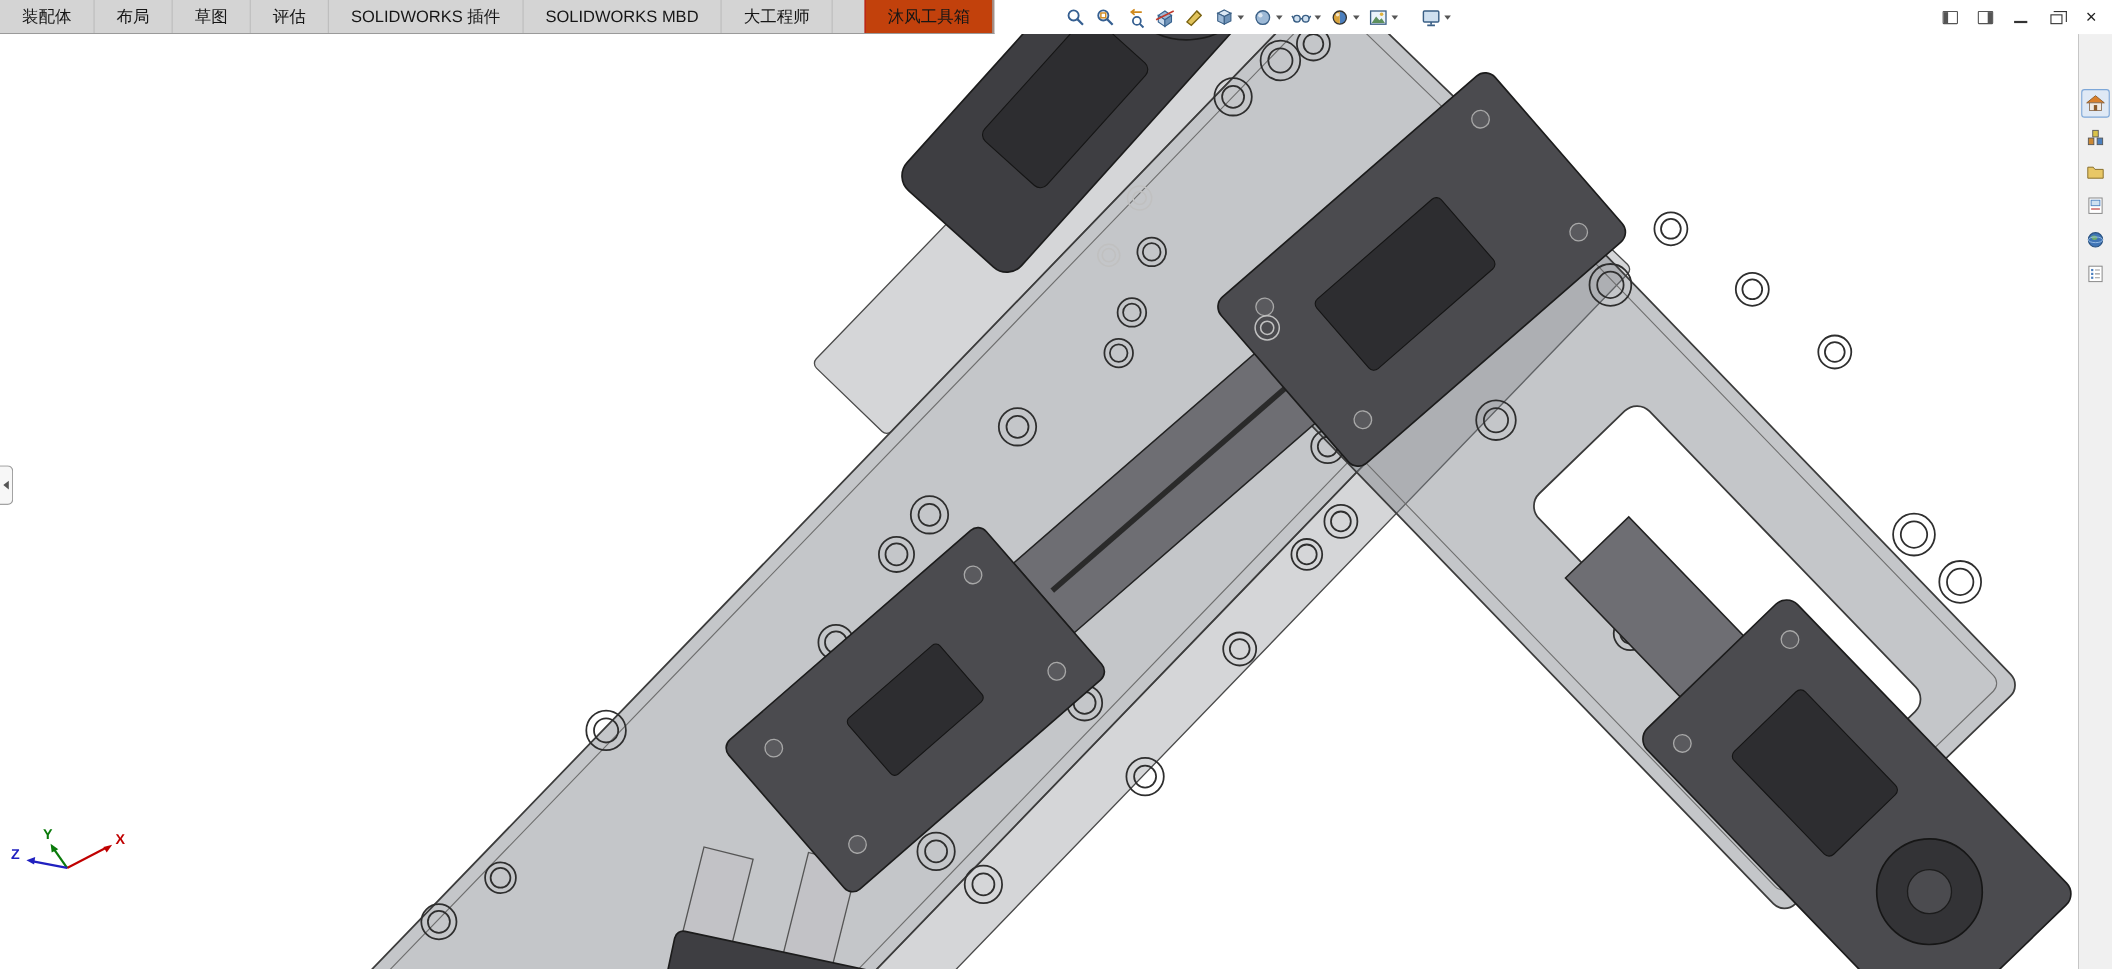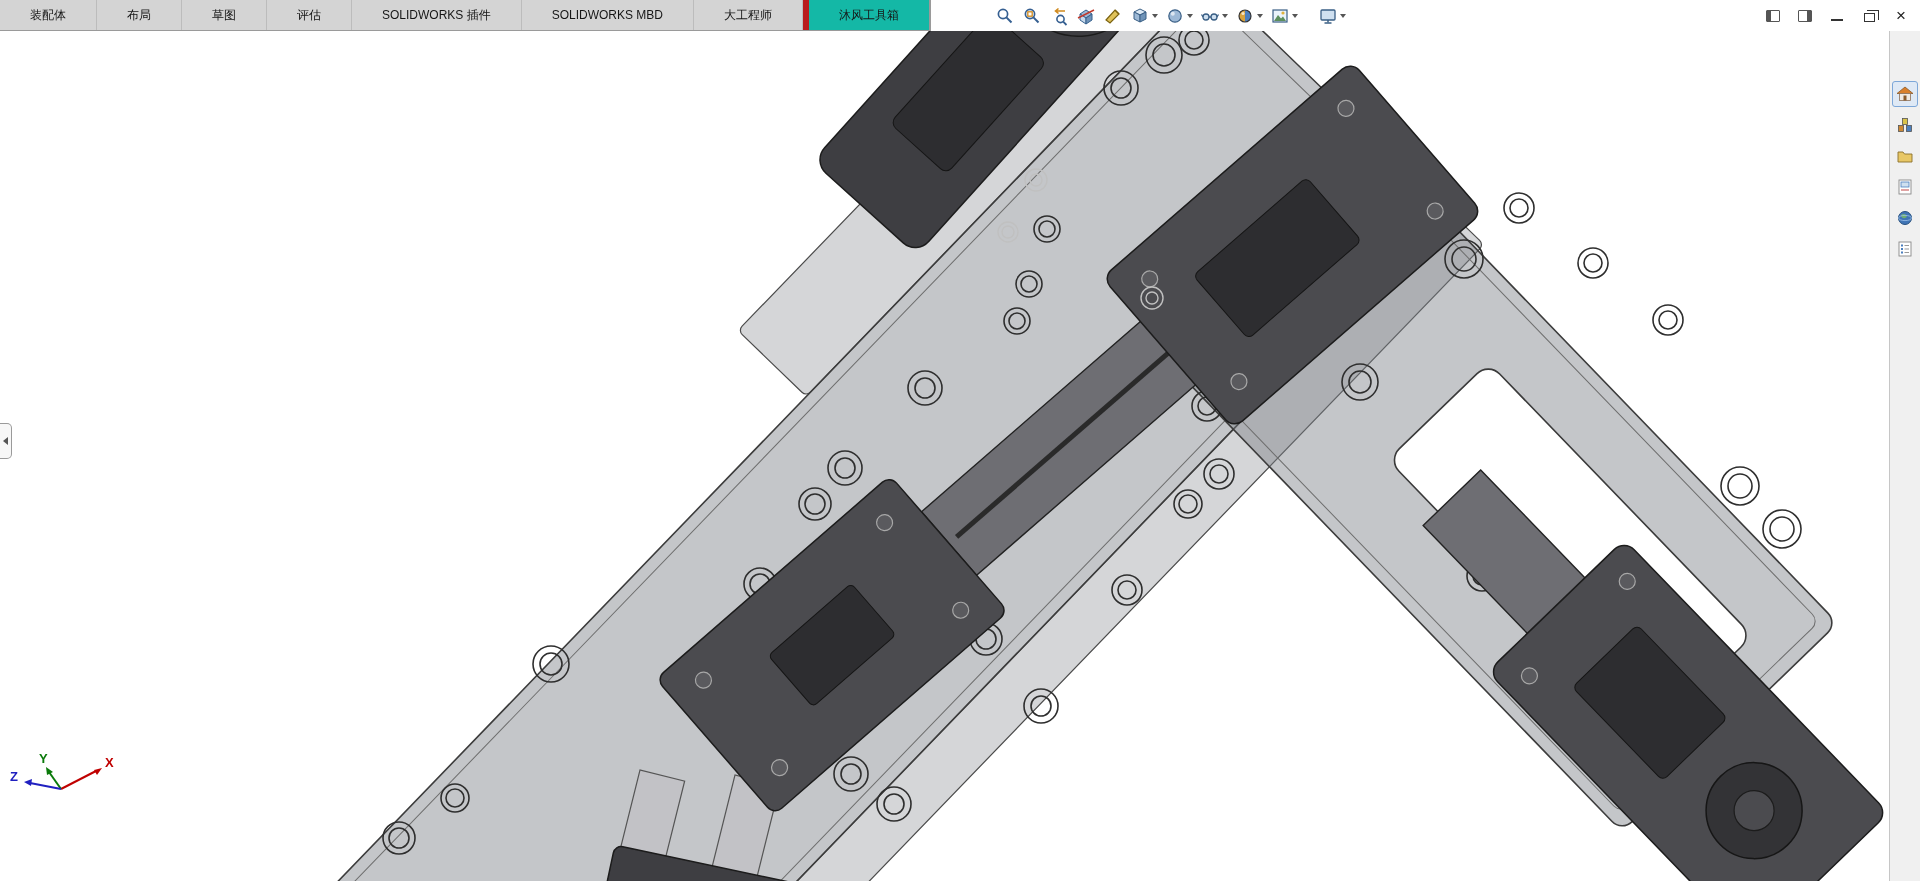--- a/index.html
+++ b/index.html
@@ -10,7 +10,7 @@
   
   .top-bar { flex:0 0 31px; height:31px; display:flex; align-items:stretch; background:#fff; }
   .tabs { display:flex; background:#d4d4d4; border-bottom:1px solid #9a9a9a; border-right:1px solid #9a9a9a; }
-  .tab { padding:0 30px; font-size:12px; display:flex; align-items:center; color:#161616;
+  .tab { padding:0 20px; font-size:15px; display:flex; align-items:center; color:#161616;
          border-right:1px solid #bcbcbc; white-space:nowrap; cursor:default; }
   .tab.active { background:#14b8a6; border-right:1px solid #9a9a9a; border-left:6px solid #b91c1c; }
 

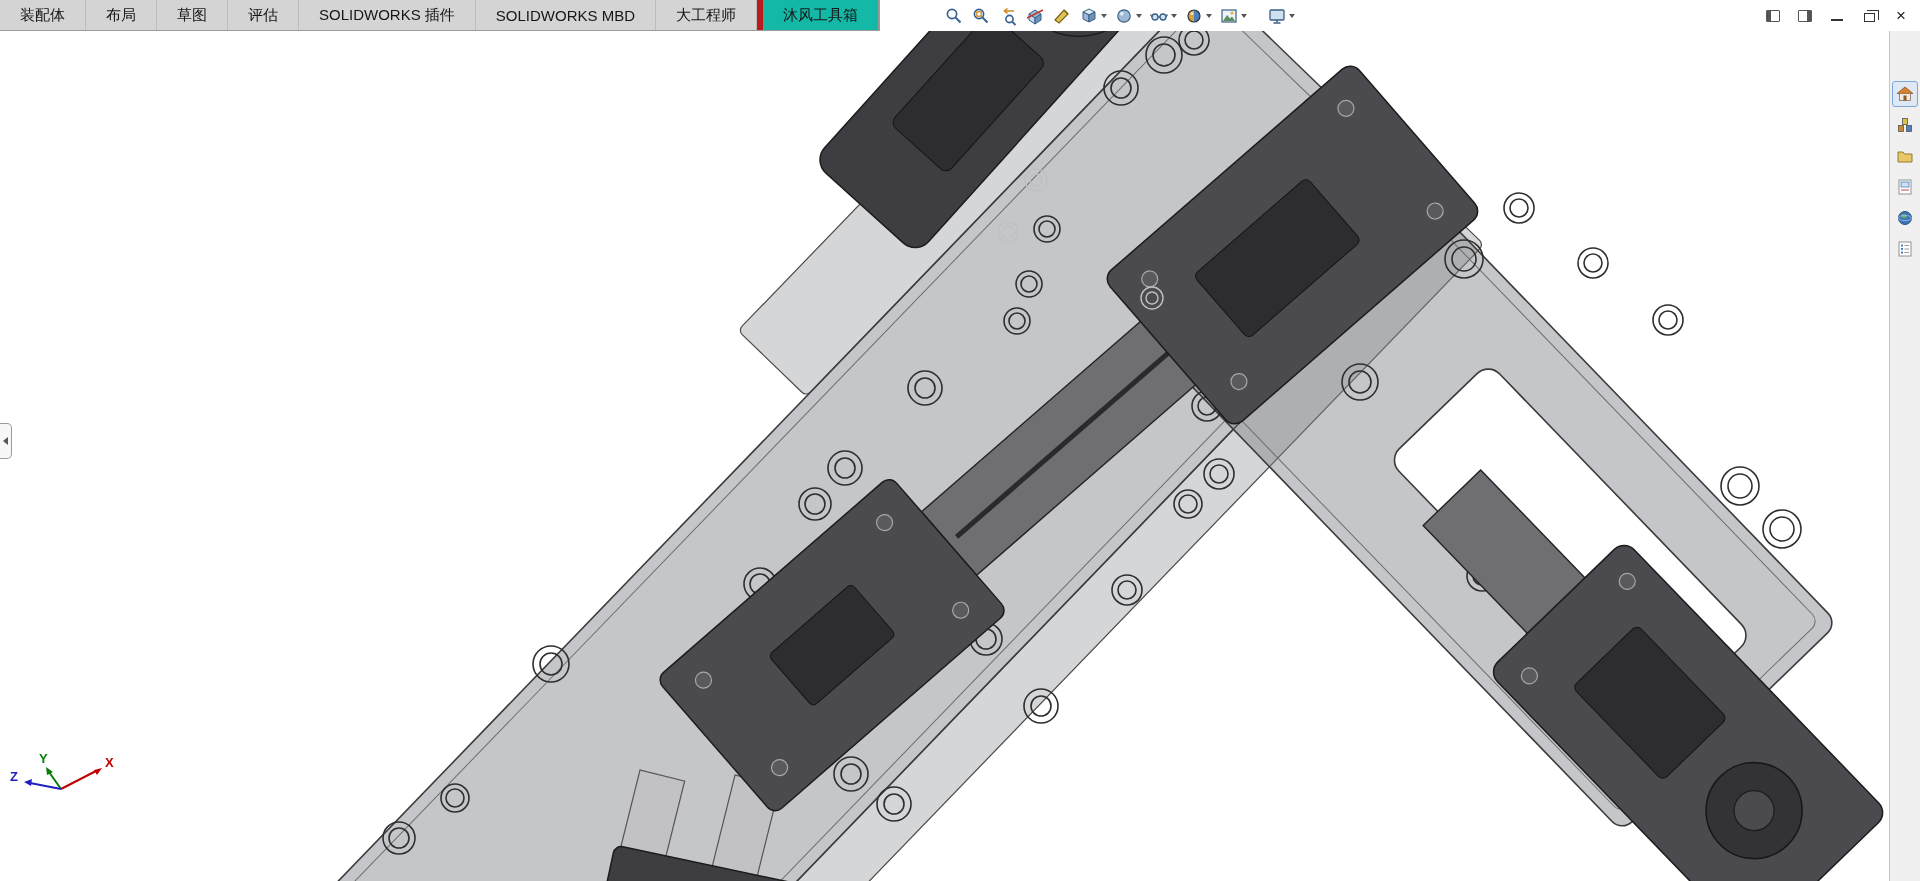--- a/index.html
+++ b/index.html
@@ -12,7 +12,7 @@
   .tabs { display:flex; background:#d4d4d4; border-bottom:1px solid #9a9a9a; border-right:1px solid #9a9a9a; }
   .tab { padding:0 20px; font-size:15px; display:flex; align-items:center; color:#161616;
          border-right:1px solid #bcbcbc; white-space:nowrap; cursor:default; }
-  .tab.active { background:#14b8a6; border-right:1px solid #9a9a9a; border-left:6px solid #b91c1c; }
+  .tab.active { background:#c2410c; border-right:1px solid #9a9a9a; border-left:1px solid #b91c1c;margin-left:29px; }
 
   .headsup { display:flex; align-items:center; margin-left:62px; gap:3px; }
   .hbtn { height:26px; display:flex; align-items:center; padding:0 2px; border-radius:2px; }

